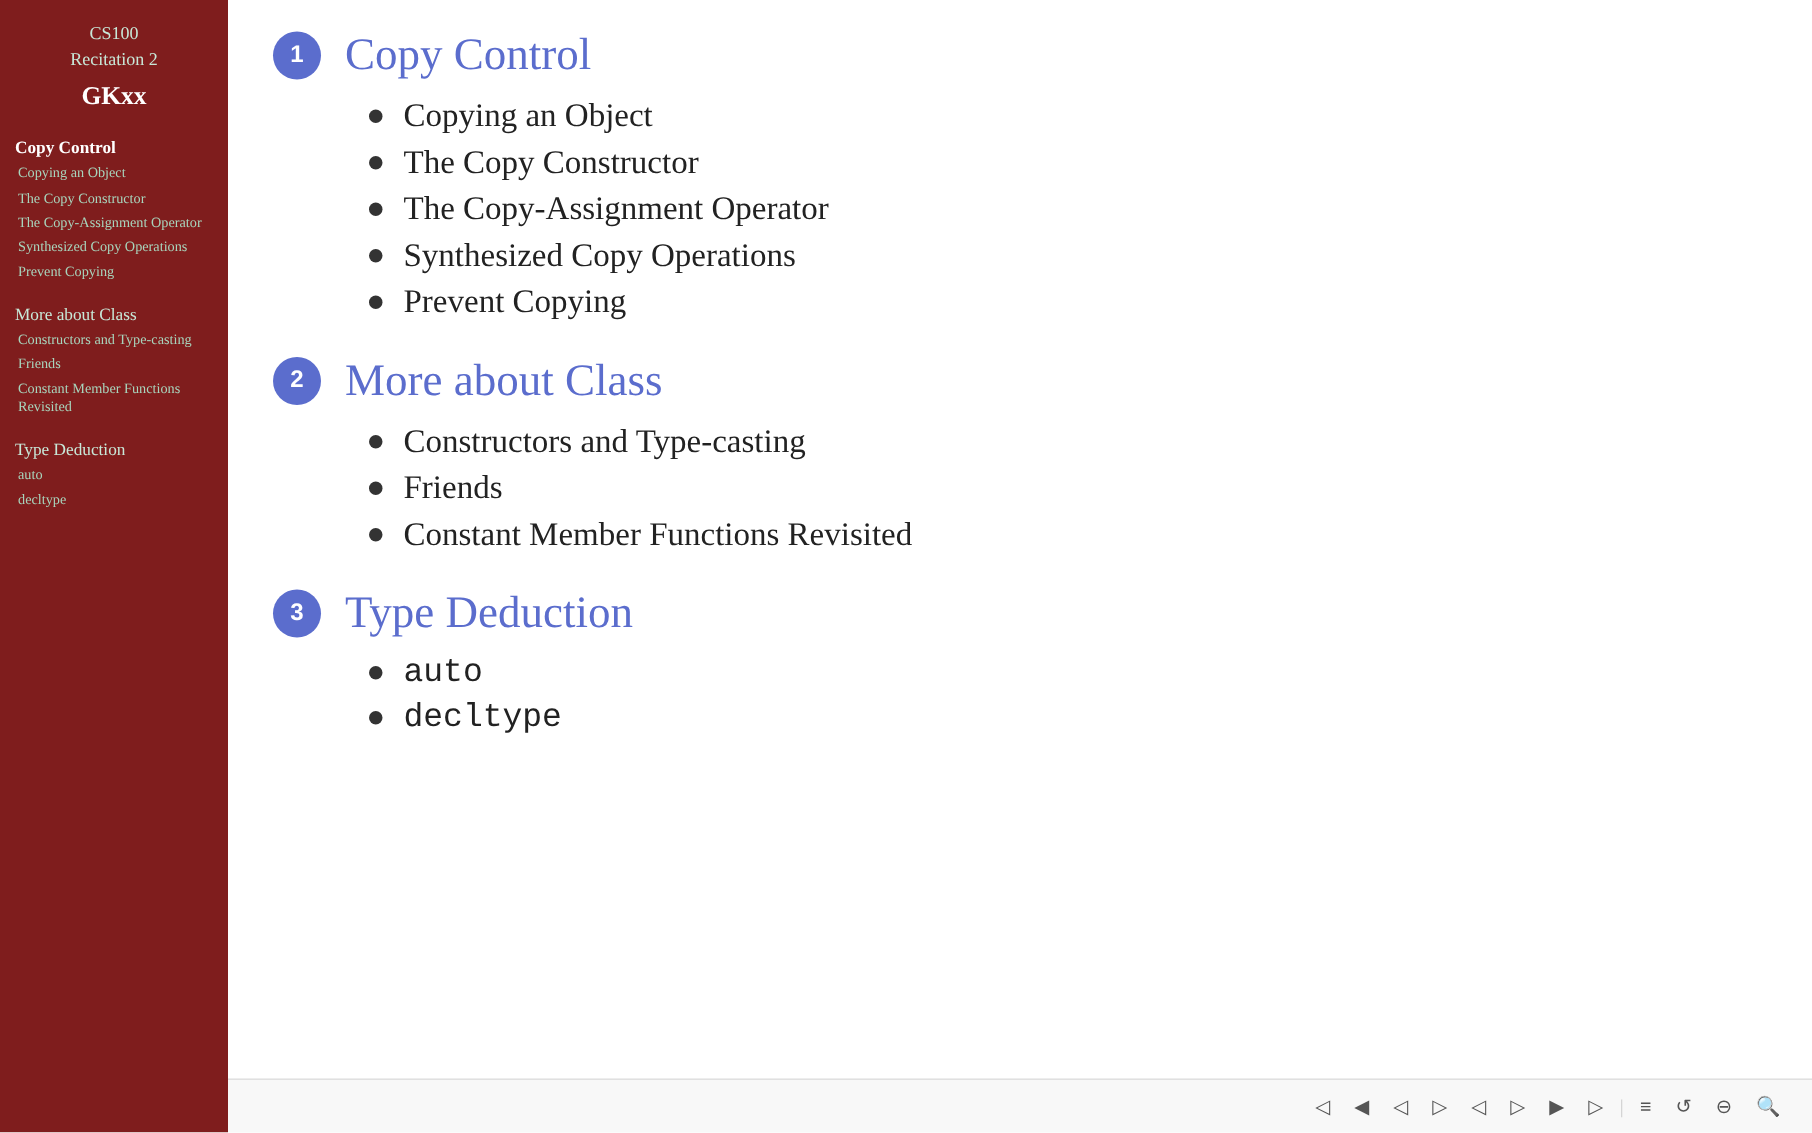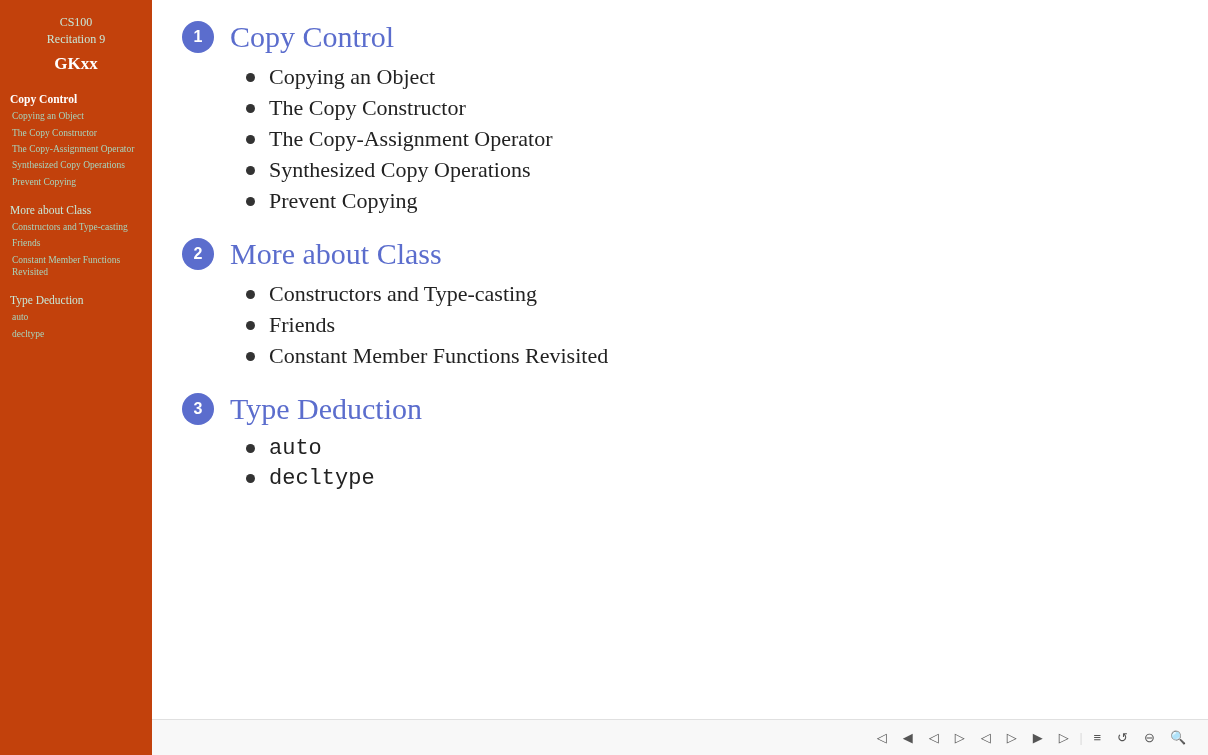--- a/index.html
+++ b/index.html
@@ -17,7 +17,7 @@
     #sidebar {
       width: 152px;
       min-width: 152px;
-      background-color: #c2410c;
+      background-color: #7f1d1d;
       height: 755px;
       display: flex;
       flex-direction: column;

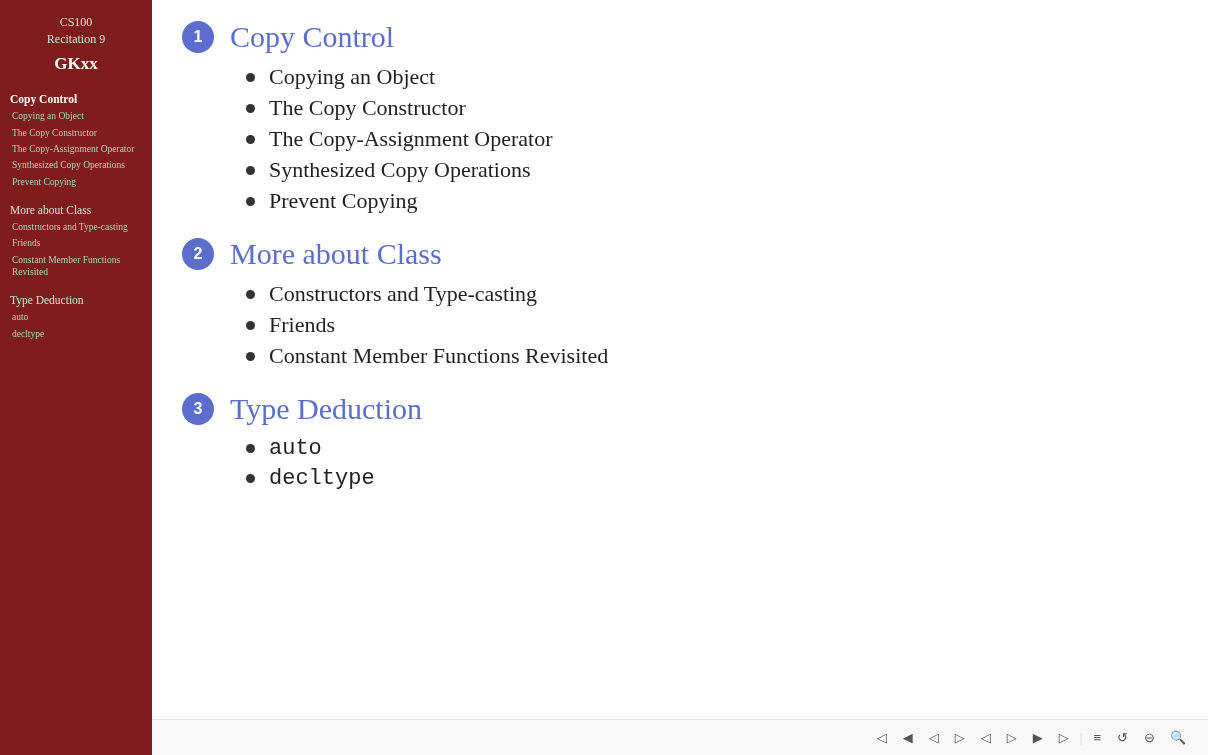--- a/index.html
+++ b/index.html
@@ -181,7 +181,7 @@
 <div id="sidebar">
   <div class="sidebar-header">
     <div class="course">CS100</div>
-    <div class="course">Recitation 9</div>
+    <div class="course">Recitation 2</div>
     <div class="gkxx">GKxx</div>
   </div>
 

